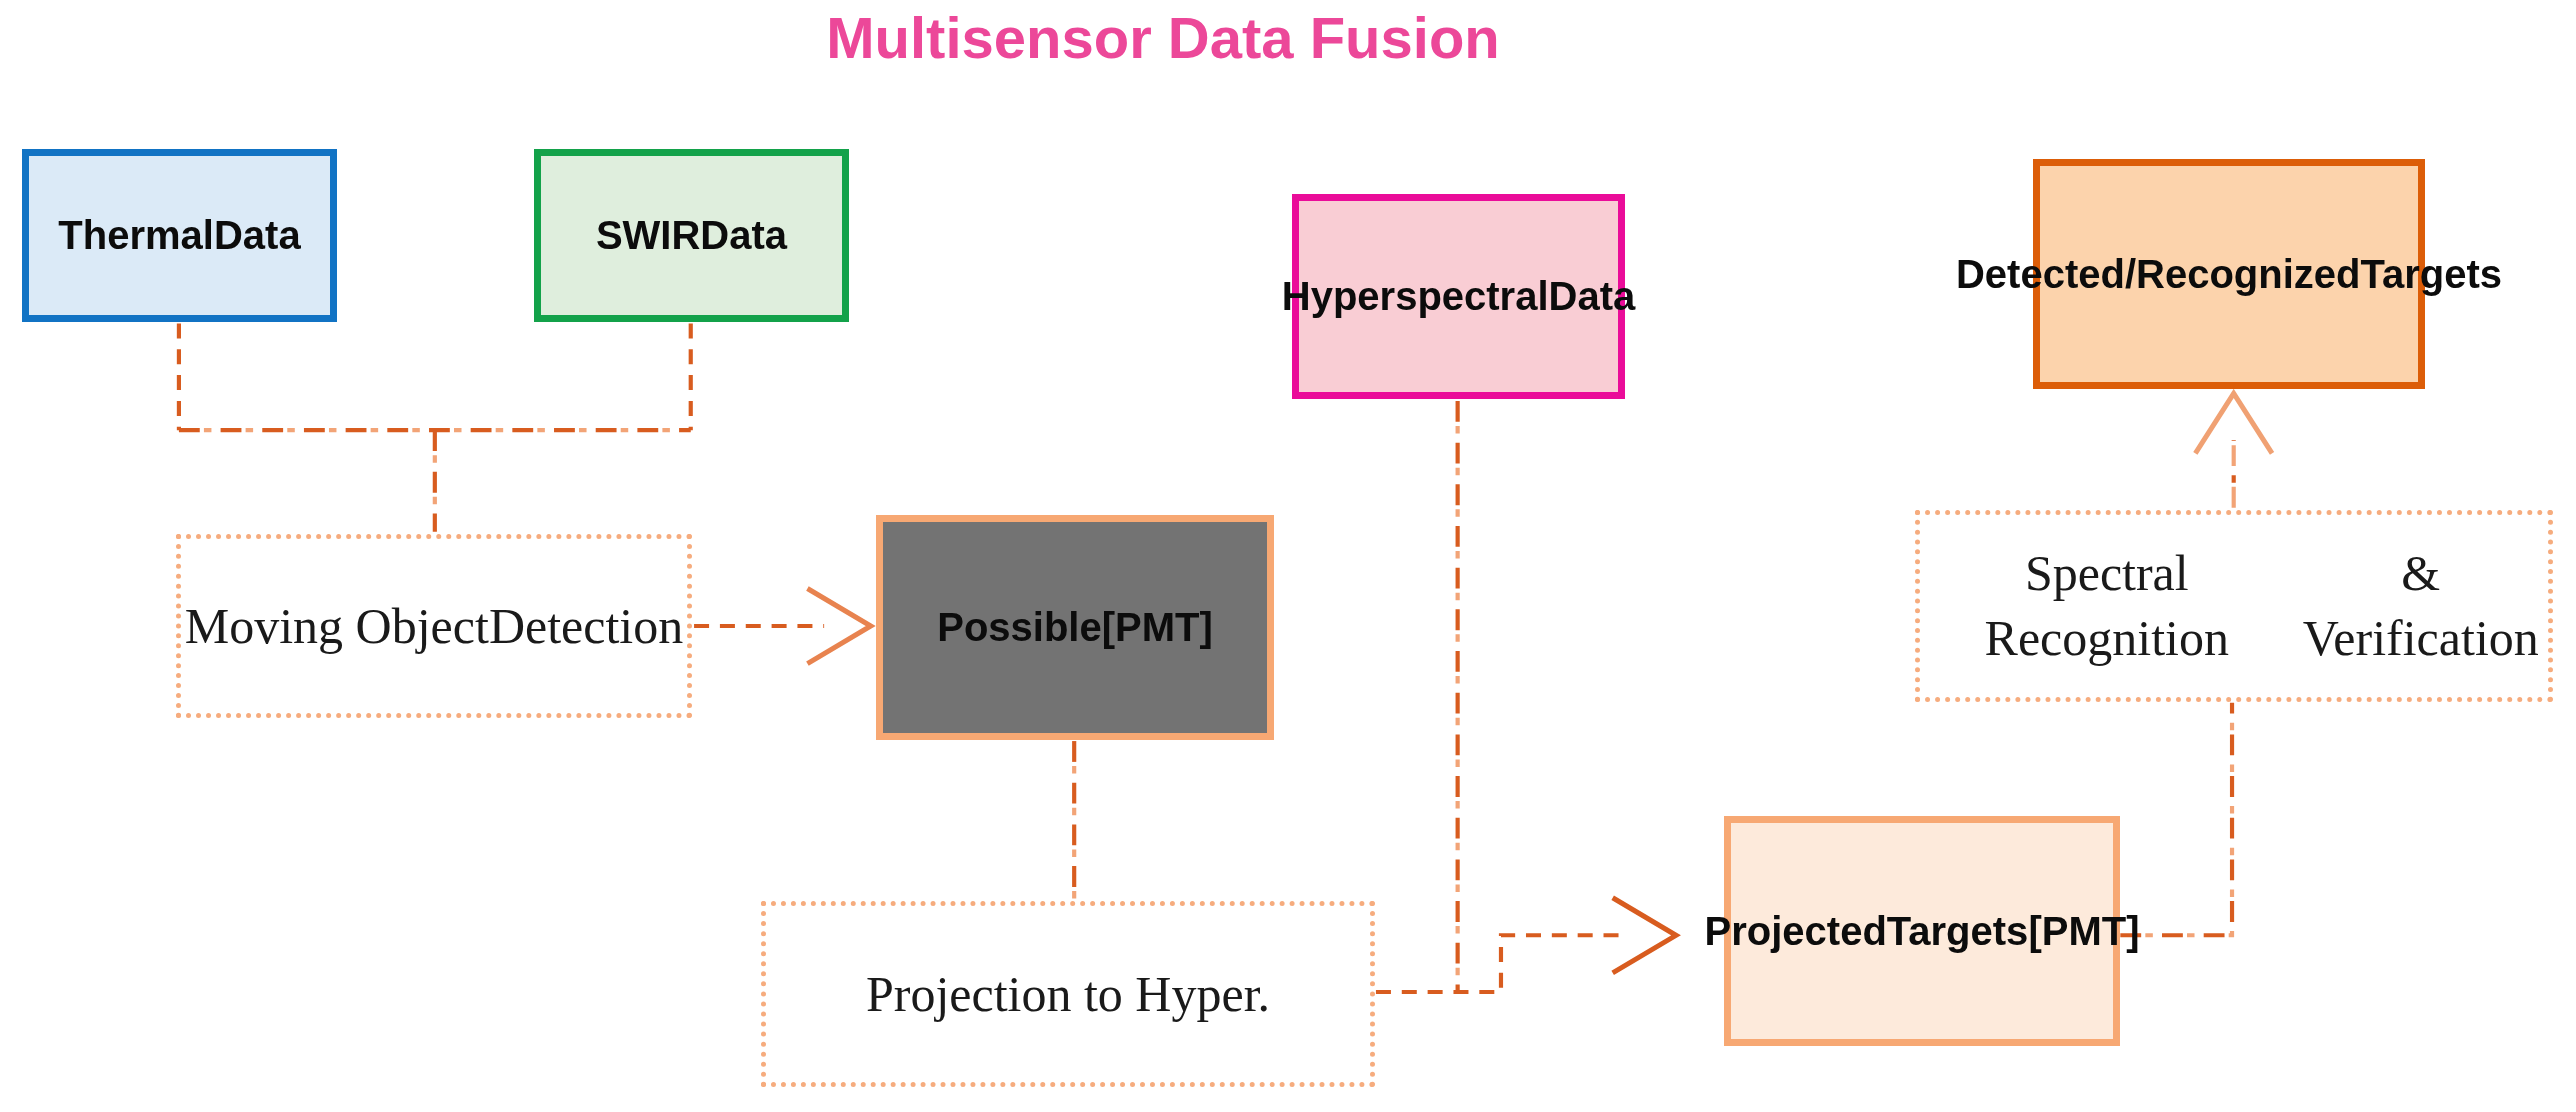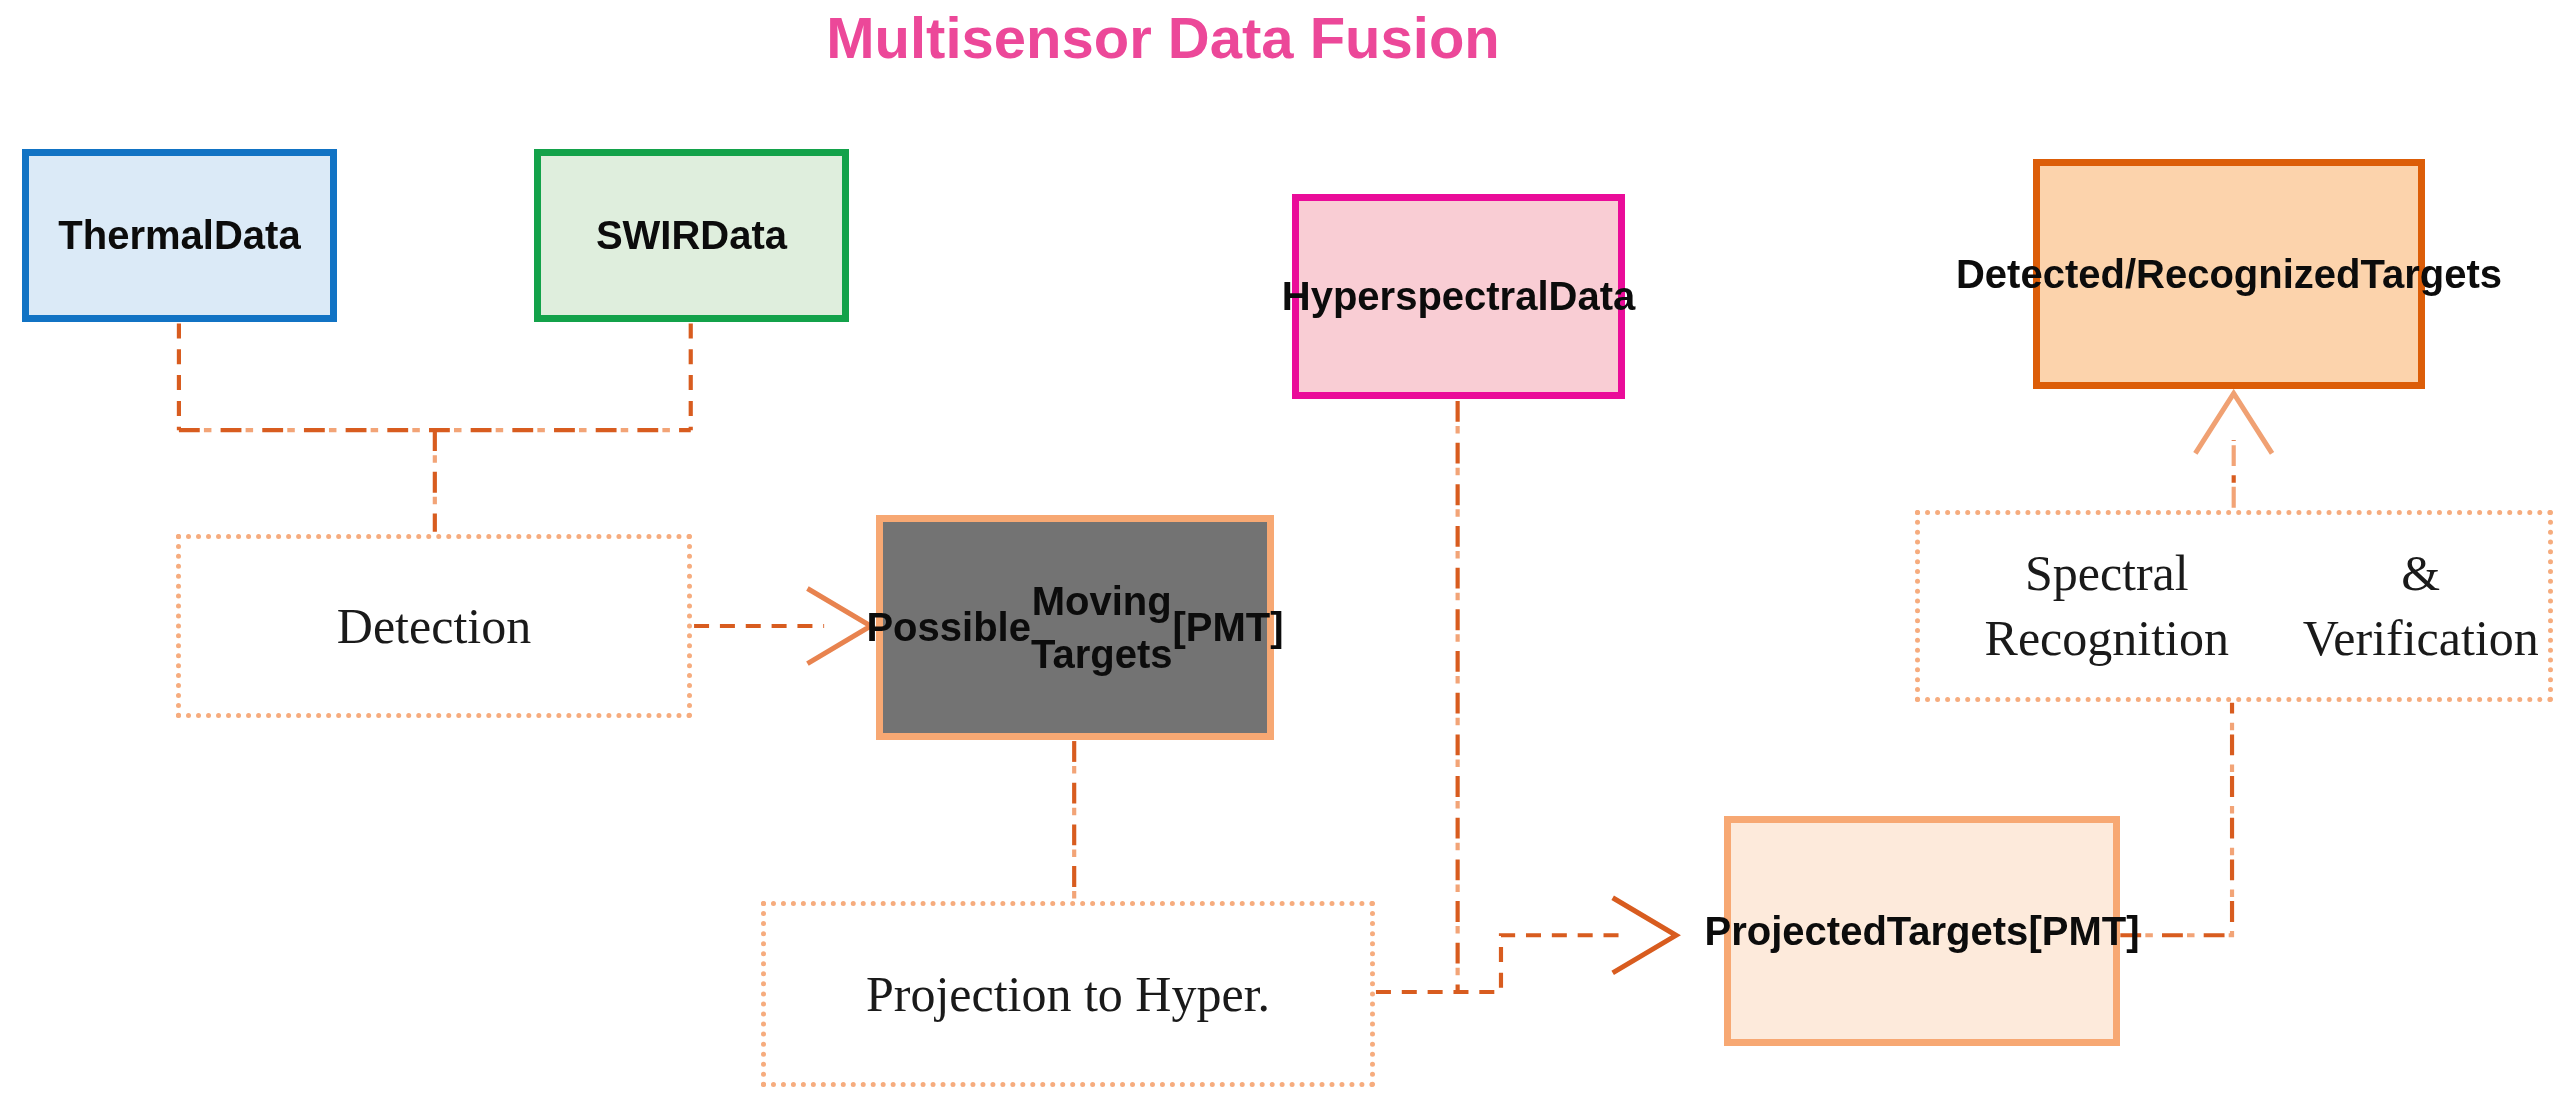--- a/index.html
+++ b/index.html
@@ -71,6 +71,7 @@
         <div>Targets</div>
       </div>
       <div class="node process font-serif" style="left: 176px; top: 534px; width: 516px; height: 184px; border-width: 5.8px; border-color: rgb(246, 172, 126); background: rgb(255, 255, 255);">
+        <div>Moving Object</div>
         <div>Detection</div>
       </div>
       <div class="node solid font-sans" style="left: 876px; top: 515px; width: 398px; height: 225px; border-width: 7.5px; border-color: rgb(247, 168, 115); background: #737373;">

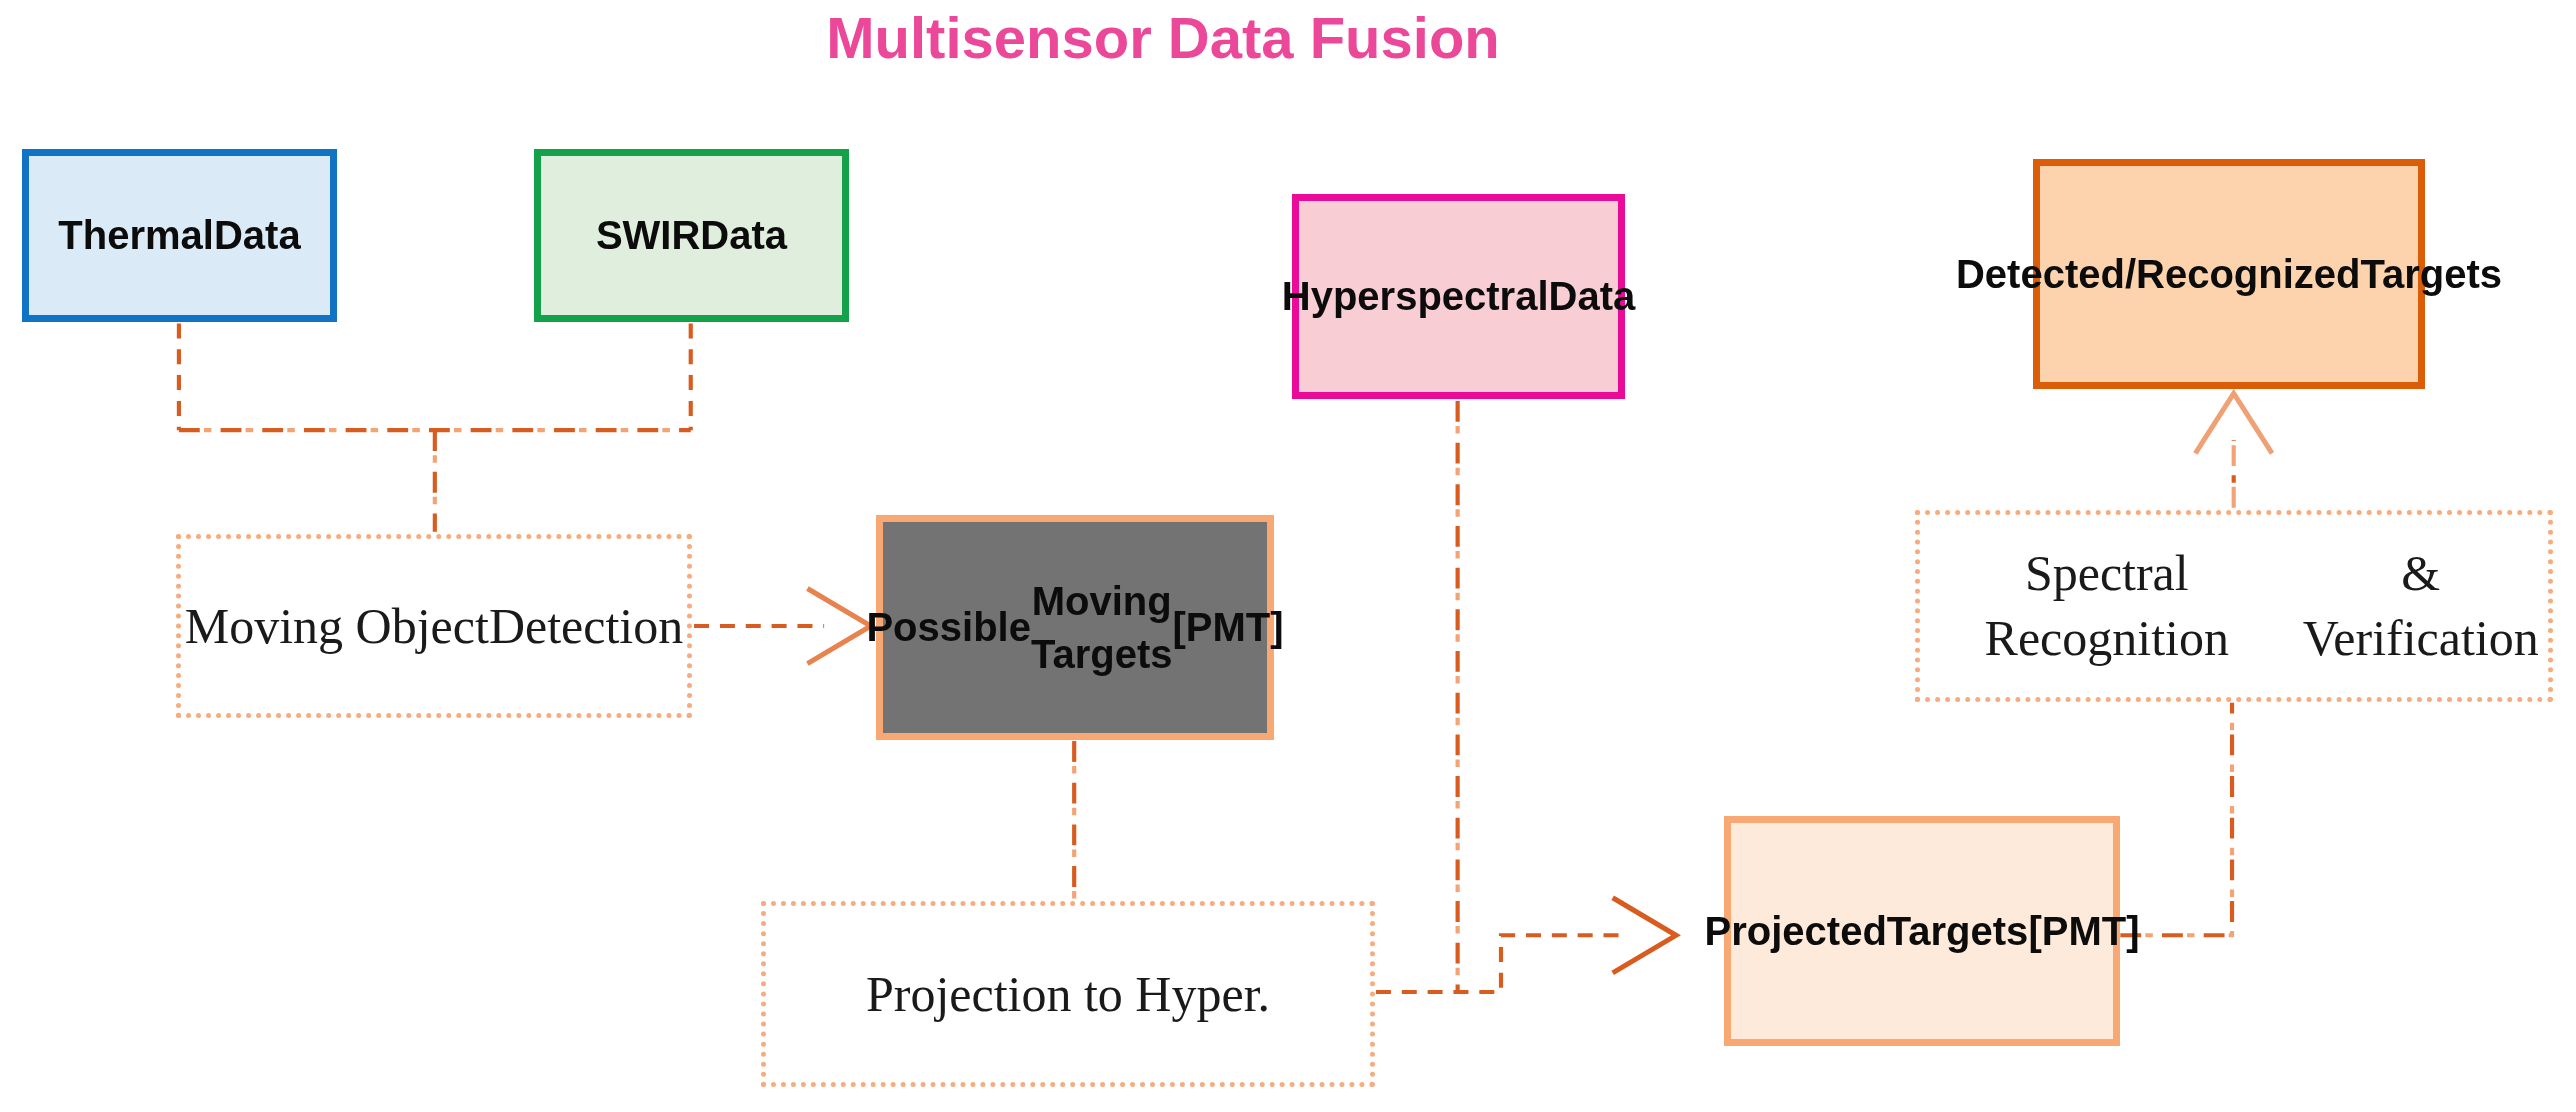--- a/index.html
+++ b/index.html
@@ -76,7 +76,6 @@
       </div>
       <div class="node solid font-sans" style="left: 876px; top: 515px; width: 398px; height: 225px; border-width: 7.5px; border-color: rgb(247, 168, 115); background: #737373;">
         <div>Possible</div>
-        <div>Moving Targets</div>
         <div>[PMT]</div>
       </div>
       <div class="node process font-serif" style="left: 761px; top: 901px; width: 614px; height: 186px; border-width: 5.8px; border-color: rgb(246, 172, 126); background: rgb(255, 255, 255);">

